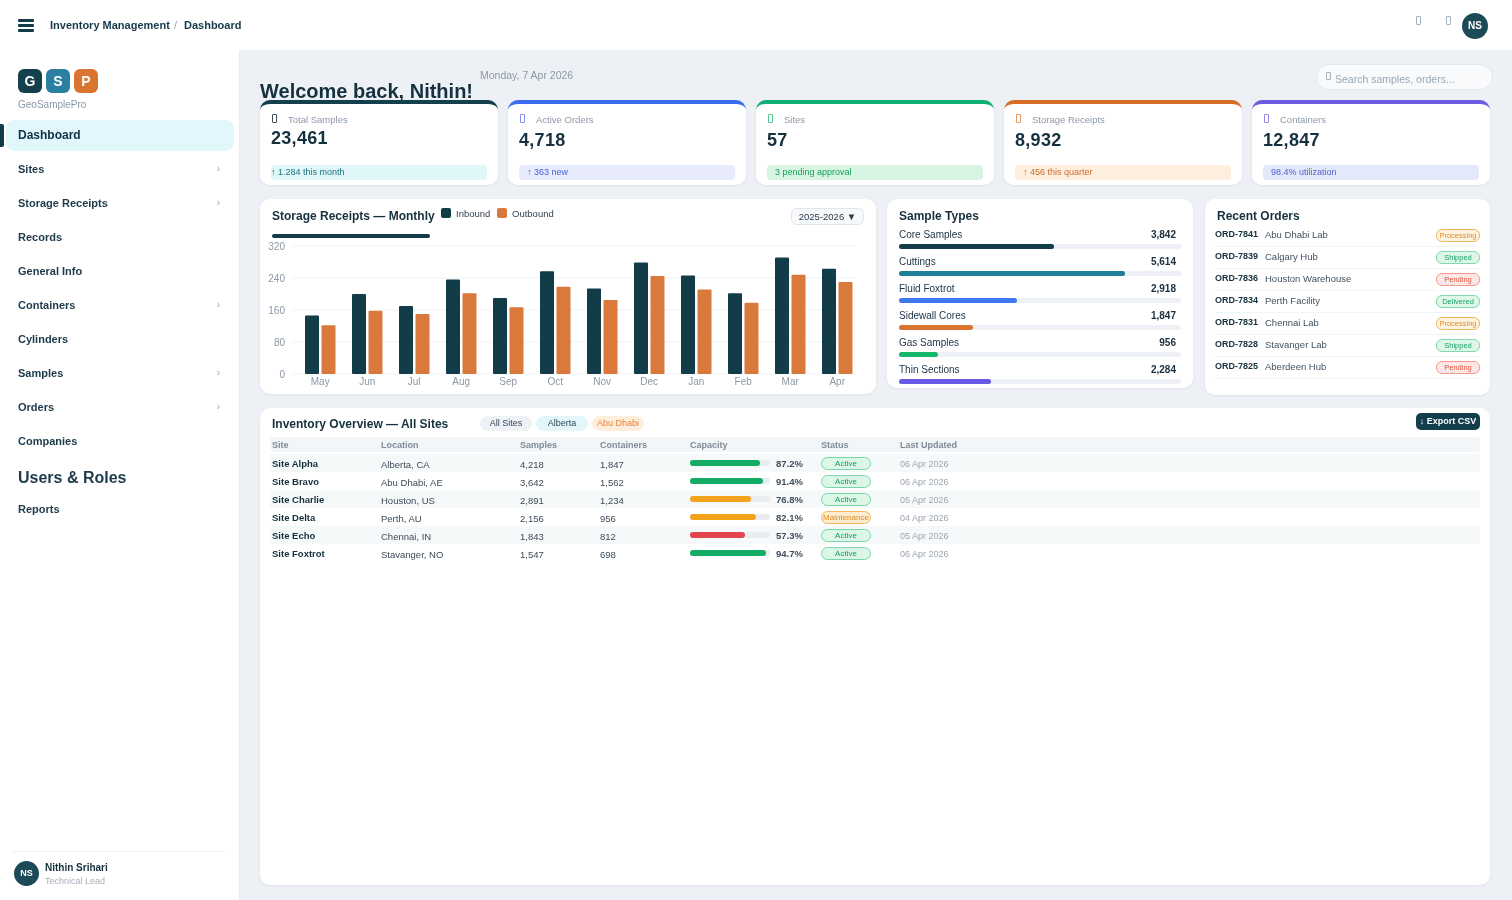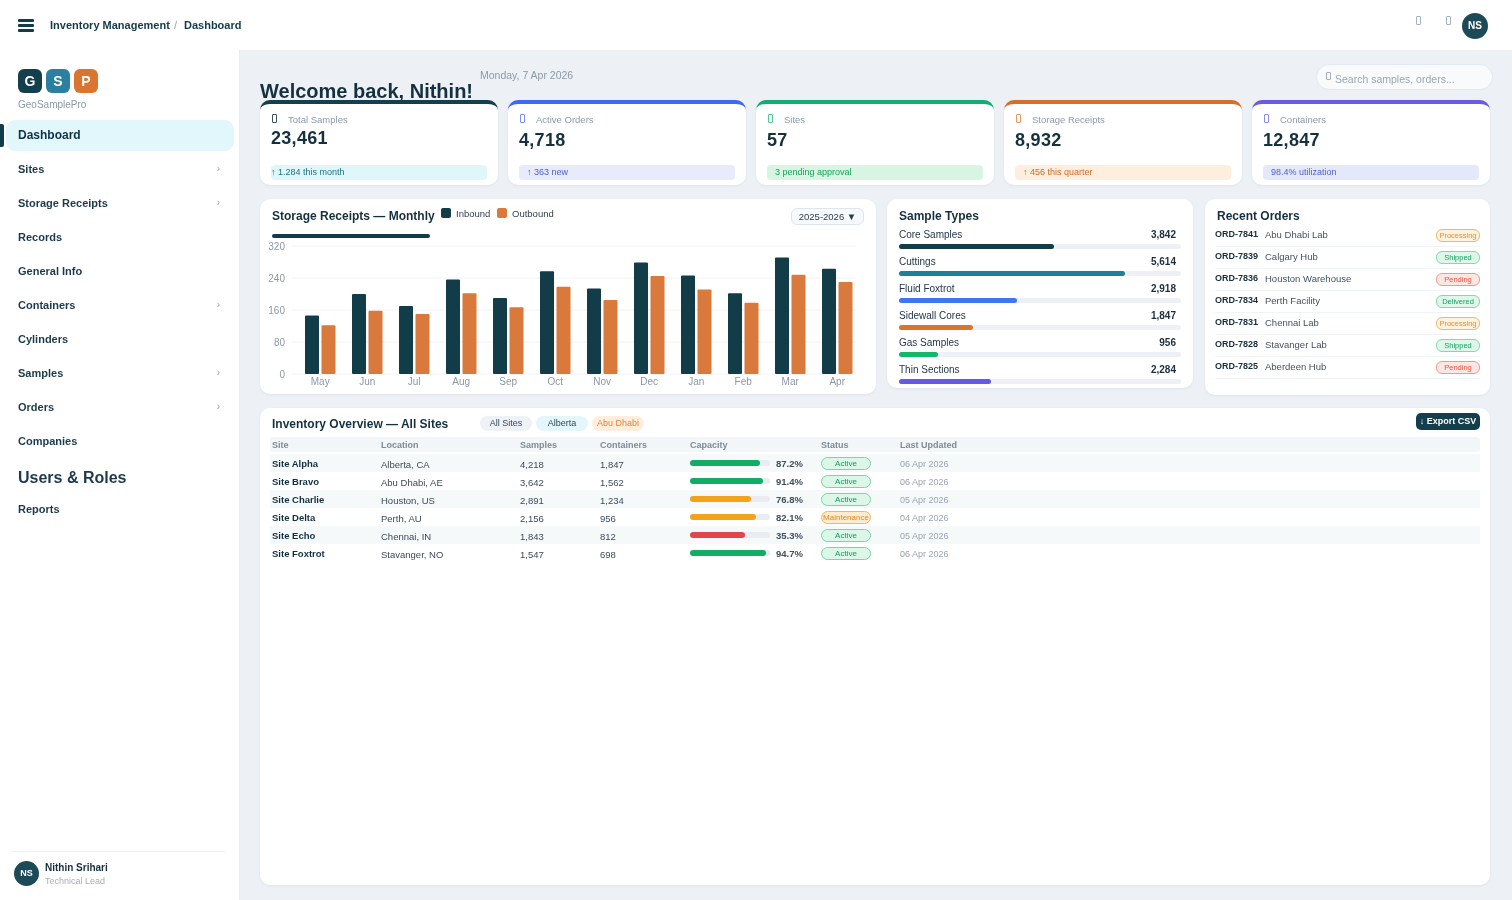--- a/index.html
+++ b/index.html
@@ -304,7 +304,7 @@
 <span style="position:absolute;left:330px;top:4.5px;font-size:9.5px;color:#3c4a58">812</span>
 <span style="position:absolute;left:420px;top:6px;width:80px;height:6px;border-radius:3px;background:#e9edf2"></span>
 <span style="position:absolute;left:420px;top:6px;width:54.8px;height:6px;border-radius:3px;background:#e3454f"></span>
-<span style="position:absolute;left:506px;top:4px;font-size:9.5px;font-weight:bold;color:#3f4e5c">35.3%</span>
+<span style="position:absolute;left:506px;top:4px;font-size:9.5px;font-weight:bold;color:#3f4e5c">57.3%</span>
 <span style="position:absolute;left:551px;top:2.5px;font-size:8px;color:#119d58;background:#dcf7e8;border:1px solid #77d6a5;border-radius:7px;width:50px;height:13px;text-align:center;line-height:12px;box-sizing:border-box">Active</span>
 <span style="position:absolute;left:630px;top:4.5px;font-size:9px;color:#9aa5b1">05 Apr 2026</span>
 </div>

